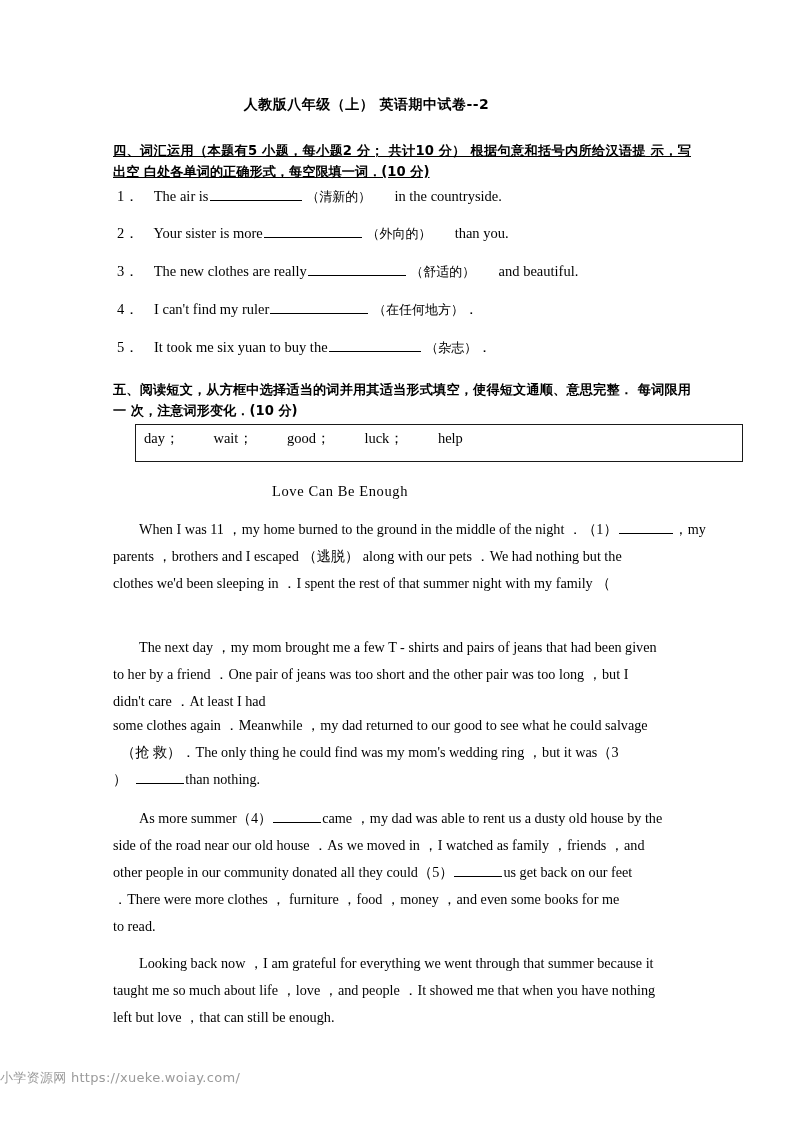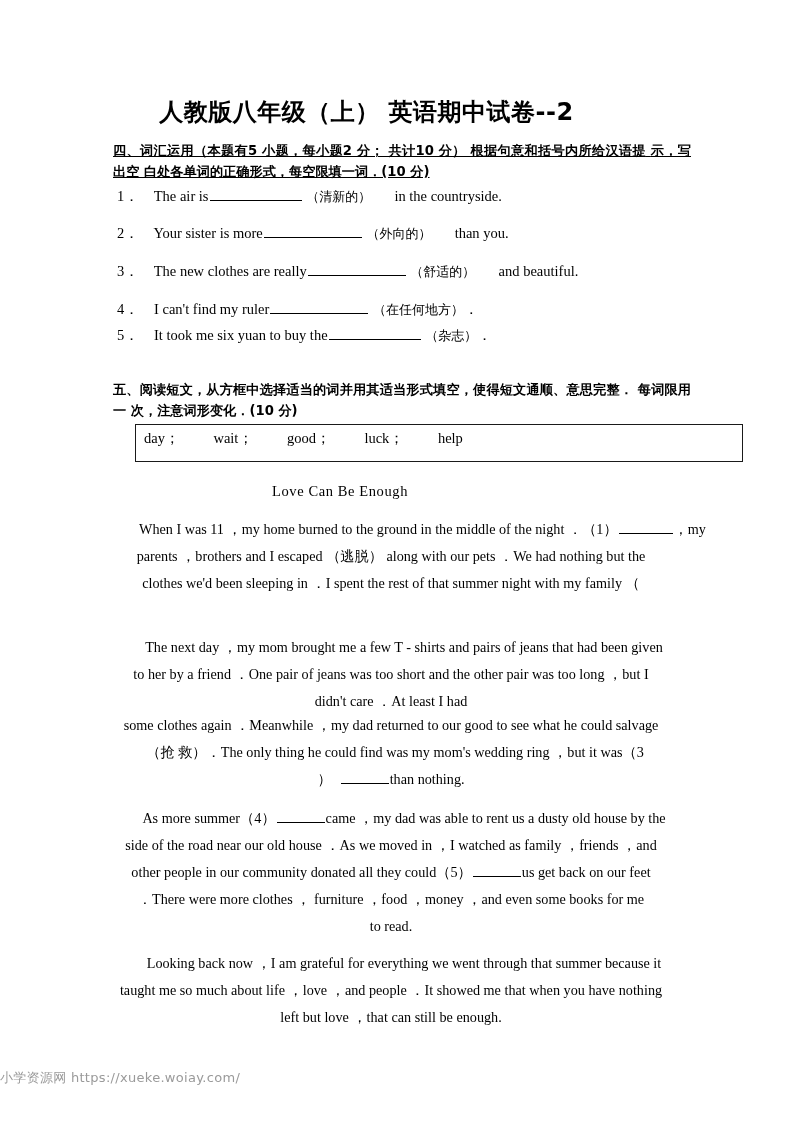--- a/index.html
+++ b/index.html
@@ -32,7 +32,7 @@
     text-align: center;
     font-family: "DejaVu Sans", "Liberation Sans", sans-serif;
     font-weight: bold;
-    font-size: 24px;
+    font-size: 14px;
     letter-spacing: 0.5px;
     white-space: nowrap;
   }

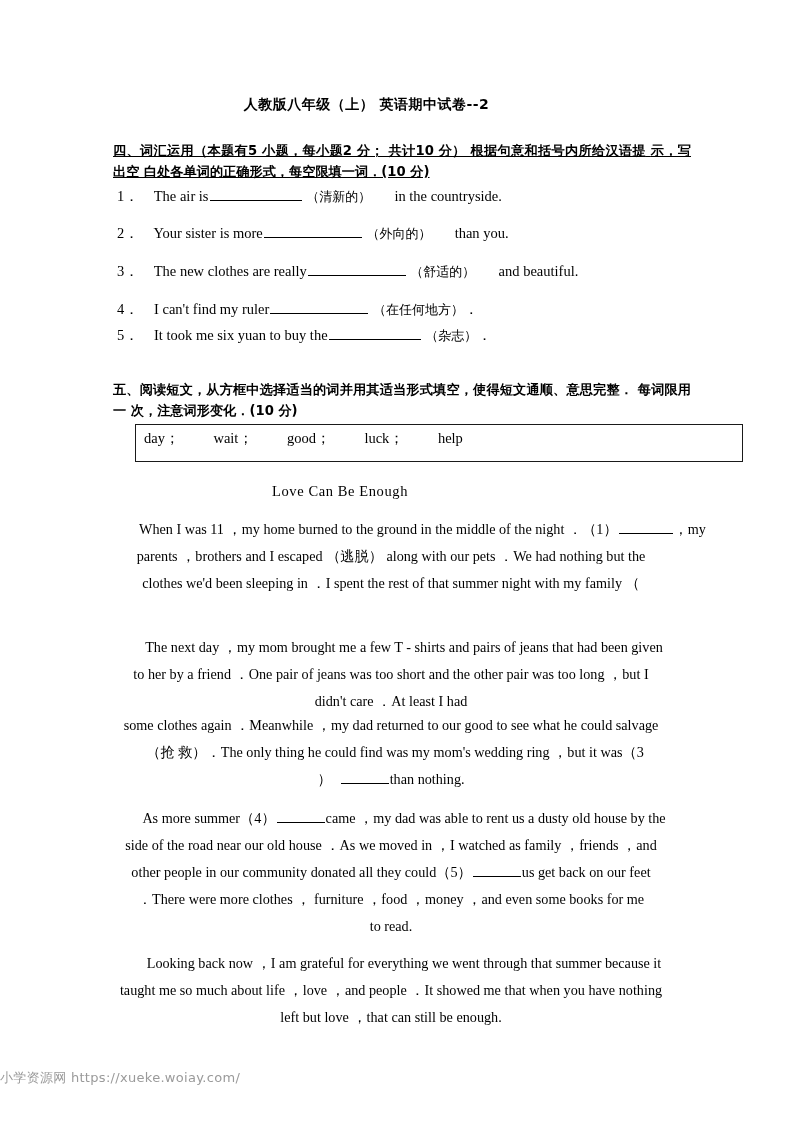--- a/index.html
+++ b/index.html
@@ -181,7 +181,7 @@
     <span class="cn">（在任何地方）</span><span>．</span>
   </div>
 
-  <div class="q-item" style="top:325px">
+  <div class="q-item" style="top:337px">
     <span class="idx">5．</span>
     <span class="gap-s"></span>
     <span>It took me six yuan to buy the</span><span class="blank b-wide"></span>

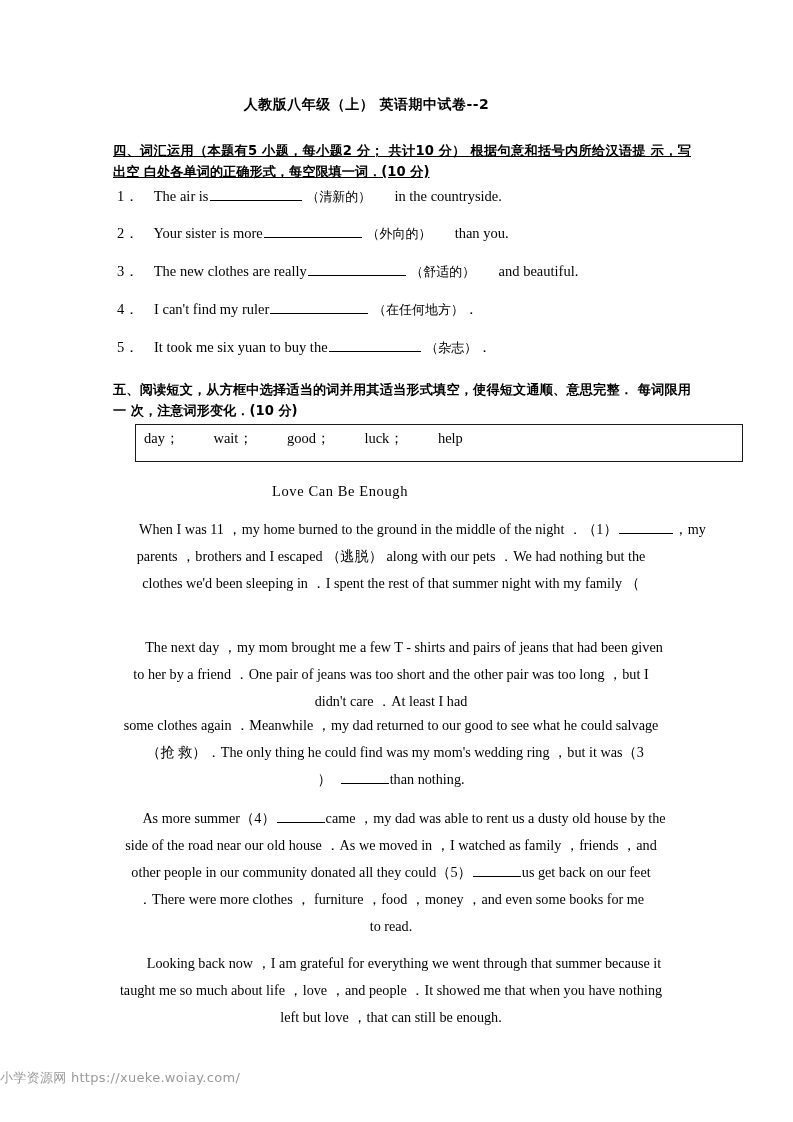--- a/index.html
+++ b/index.html
@@ -117,7 +117,7 @@
     width: 556px;
     font-size: 14.2px;
     line-height: 27px;
-    text-align: center;
+    text-align: left;
   }
   .para .ln { display: block; white-space: nowrap; }
   .indent { display: inline-block; width: 26px; }

